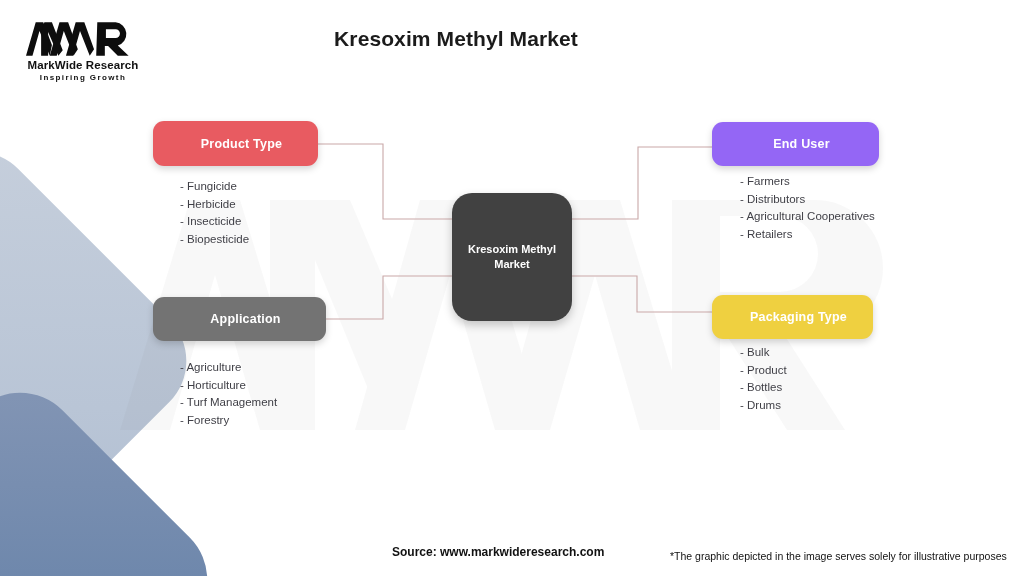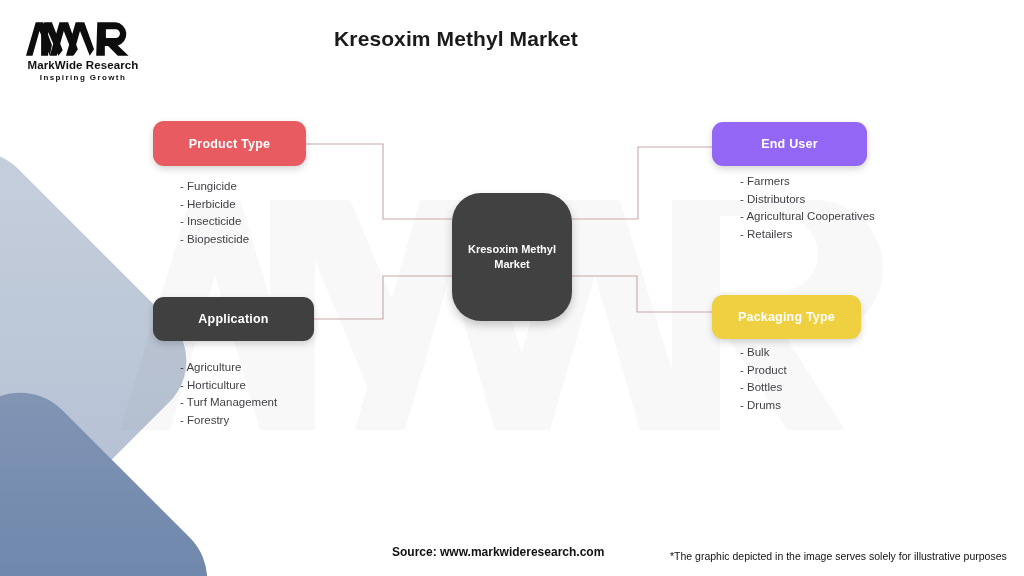--- a/index.html
+++ b/index.html
@@ -113,6 +113,7 @@
     letter-spacing: 0.2px;
     box-shadow: 0 3px 7px rgba(0,0,0,0.17);
     text-align: center;
+    padding-left: 12px;
   }
   .center-node {
     position: absolute;

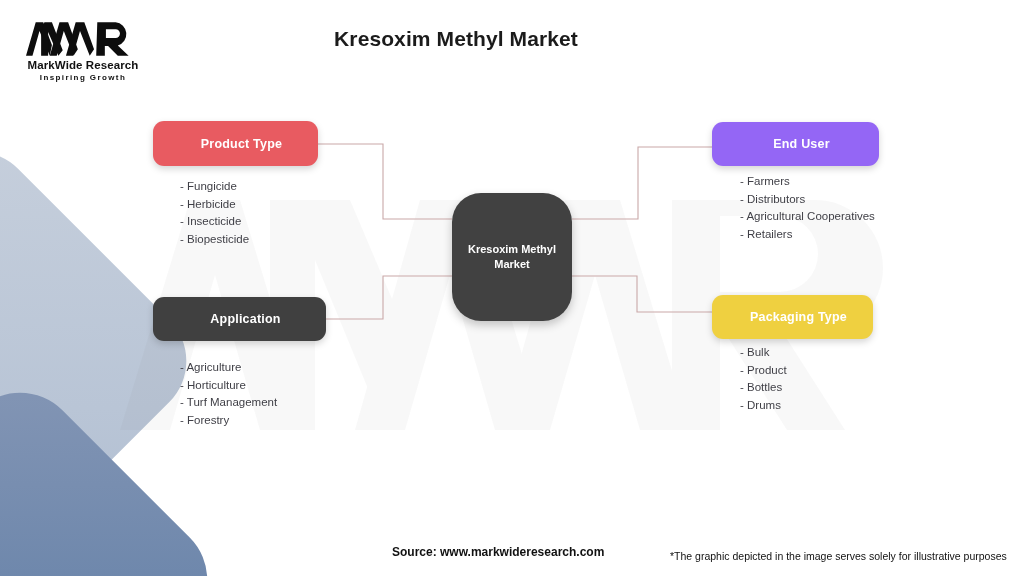--- a/index.html
+++ b/index.html
@@ -121,7 +121,7 @@
     top: 193px;
     width: 120px;
     height: 128px;
-    border-radius: 29px;
+    border-radius: 20px;
     background: #414141;
     color: #ffffff;
     font-size: 11px;

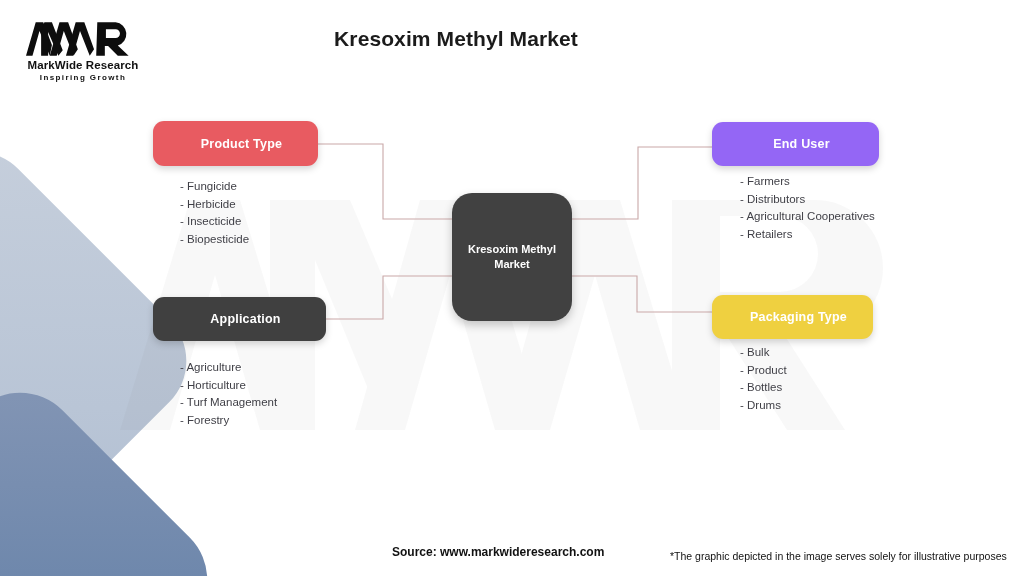--- a/index.html
+++ b/index.html
@@ -135,7 +135,7 @@
   }
 
   #node-product  { left: 153px; top: 121px; width: 153px; height: 45px; background:#e85b61; }
-  #node-app      { left: 153px; top: 297px; width: 161px; height: 44px; background:#404040; }
+  #node-app      { left: 153px; top: 297px; width: 161px; height: 44px; background:#737373; }
   #node-enduser  { left: 712px; top: 122px; width: 155px; height: 44px; background:#9466f5; }
   #node-pkg      { left: 712px; top: 295px; width: 149px; height: 44px; background:#efd040;text-align:center; }
 

